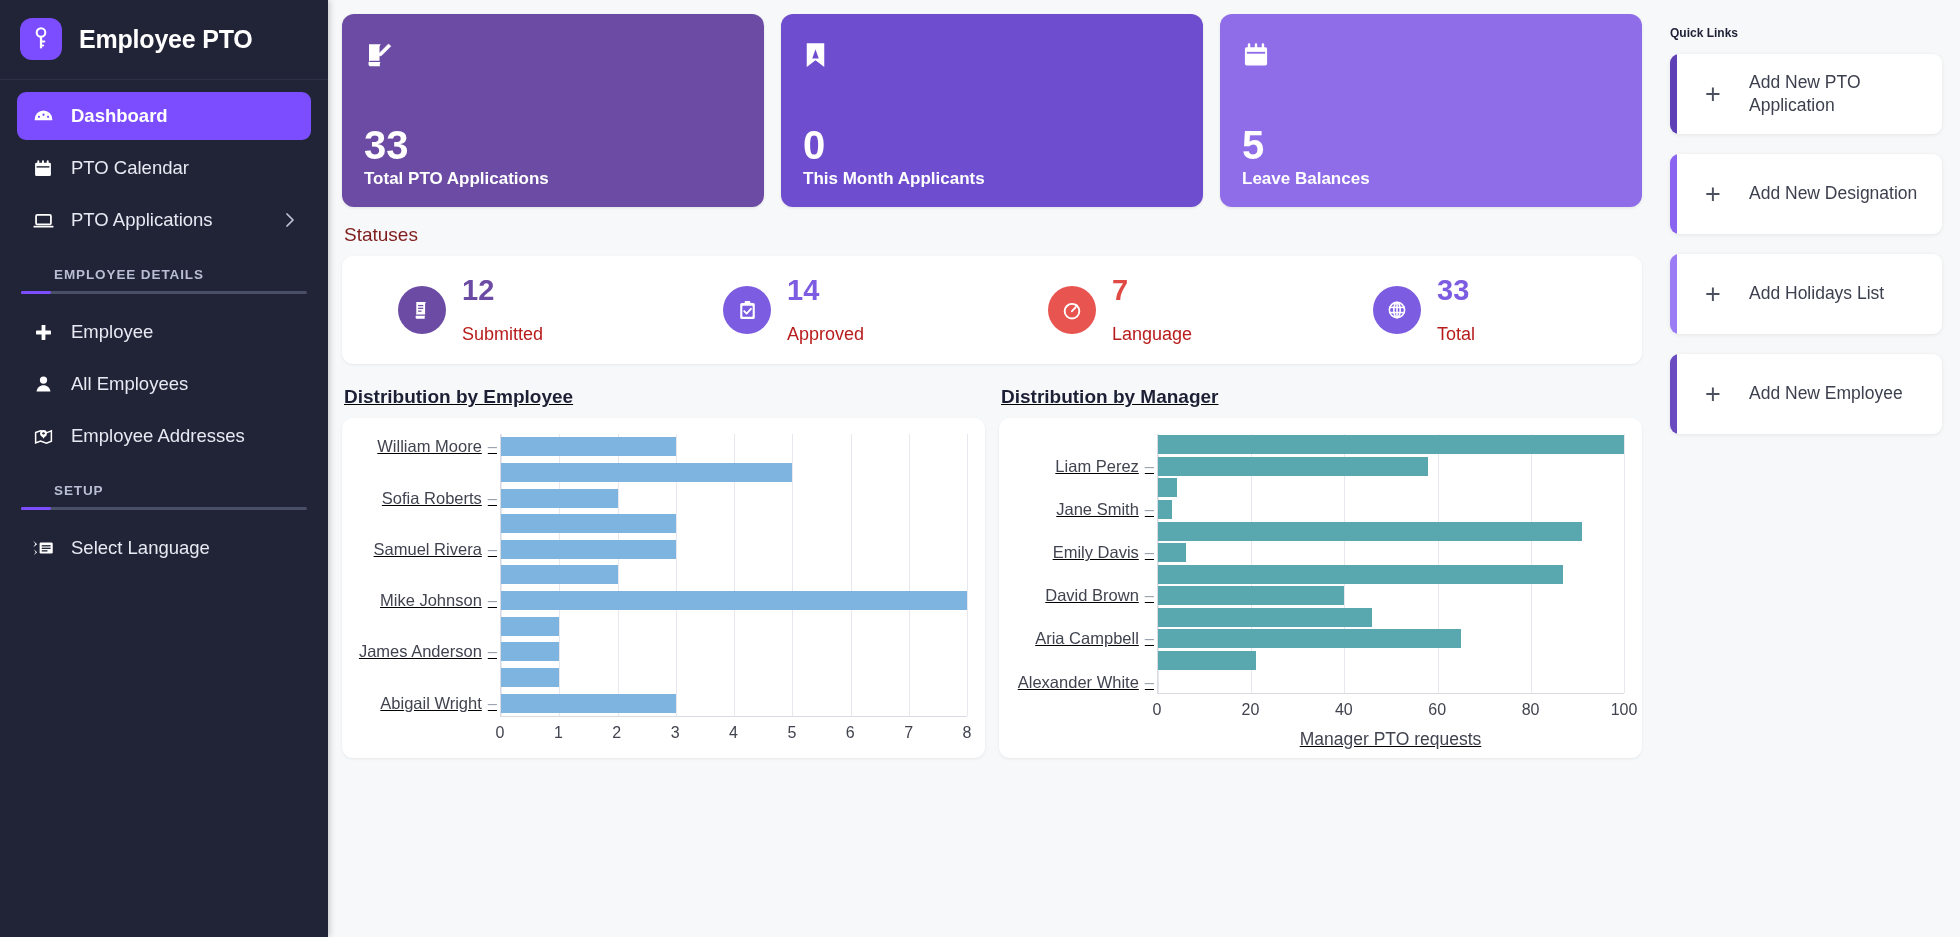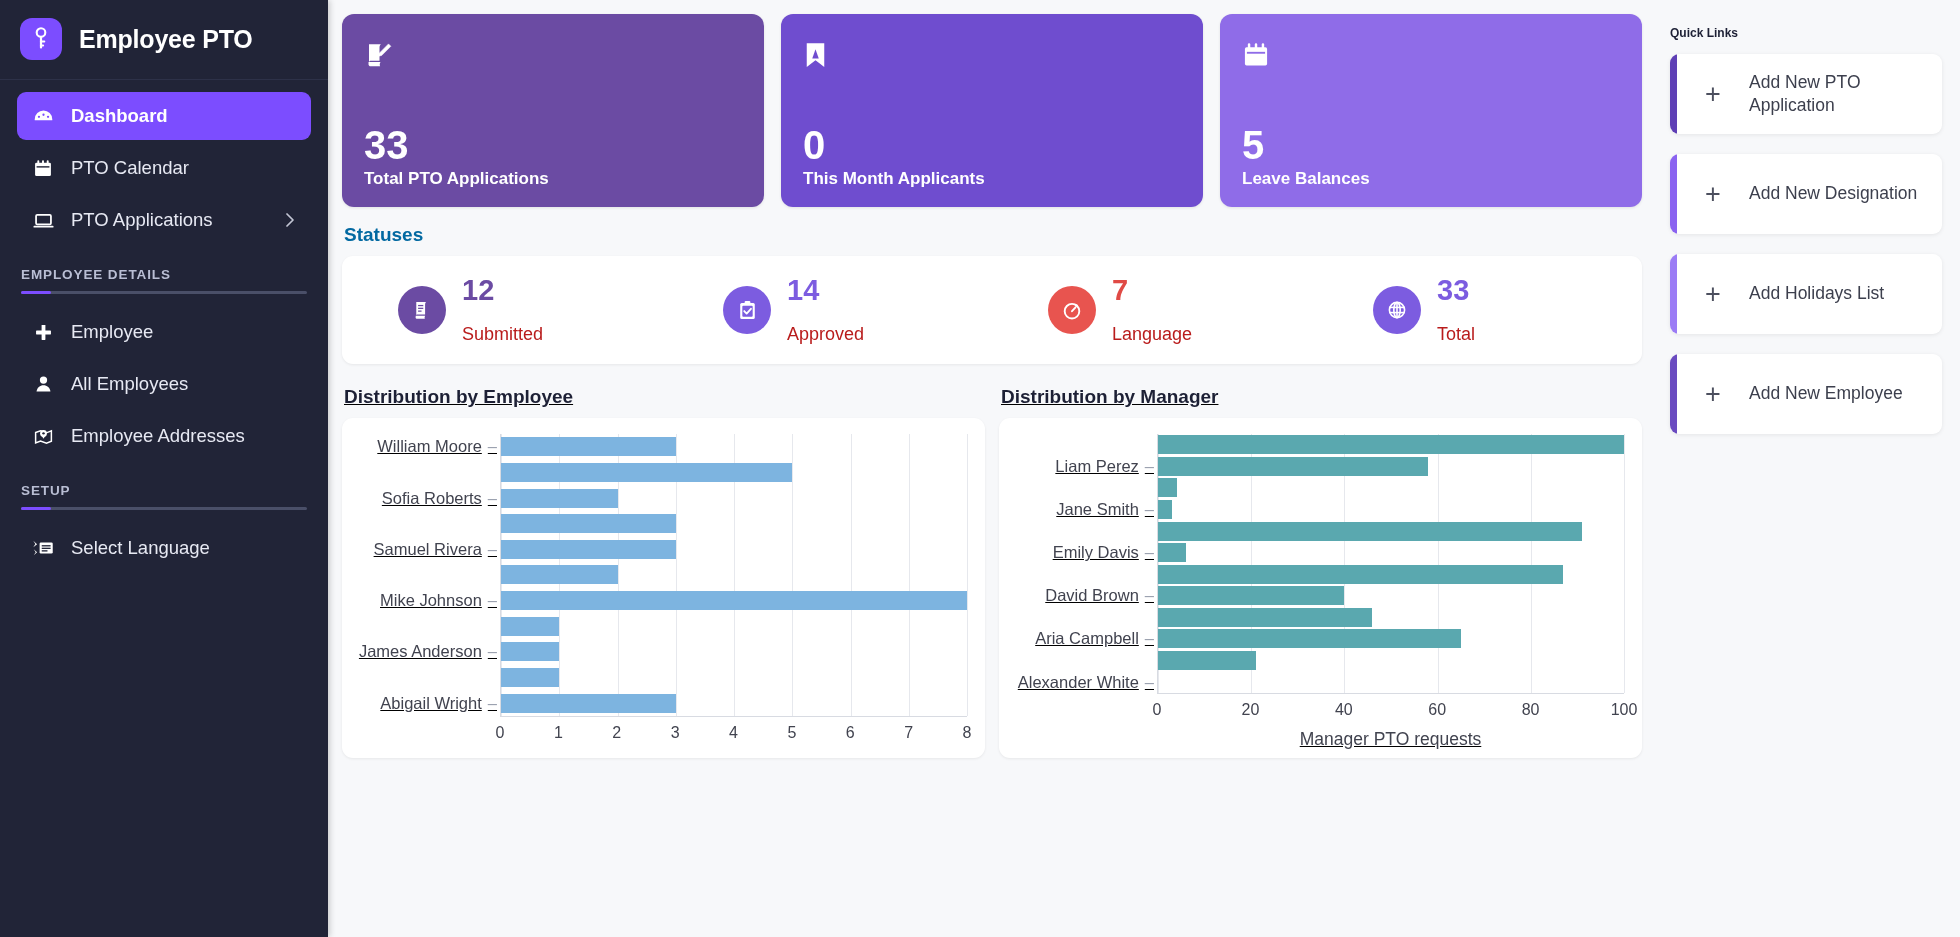--- a/index.html
+++ b/index.html
@@ -74,7 +74,7 @@
 
   
   .sect-title {
-    font-size: 19px; font-weight: 700; color: #0369a1;
+    font-size: 19px; font-weight: 400; color: #7f1d1d;
     padding: 17px 6px 10px 6px;
   }
   .status-card {

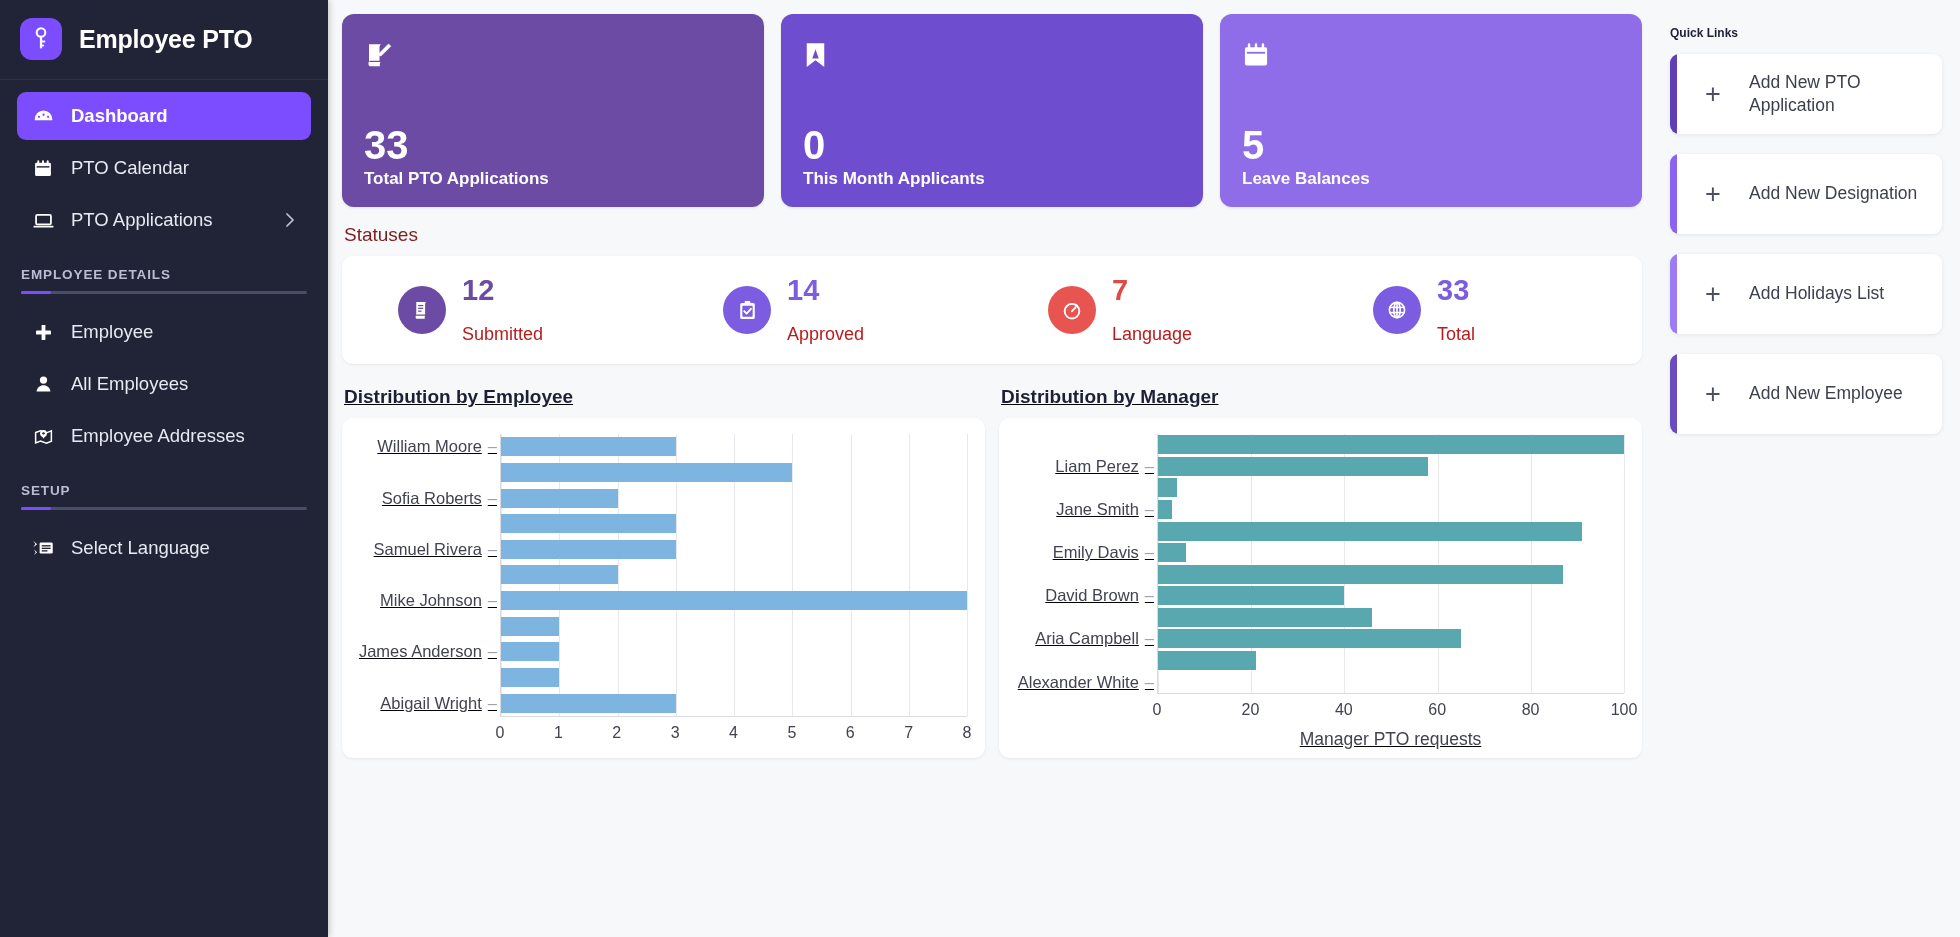--- a/index.html
+++ b/index.html
@@ -44,7 +44,7 @@
   .sect { padding: 19px 21px 0 21px; }
   .sect-label {
     font-size: 13.5px; letter-spacing: .9px; font-weight: 600;
-    color: #b9bed4; text-transform: uppercase; margin-bottom: 9px;
+    color: #b9bed4; text-transform: uppercase; margin-bottom: 9px; margin-left: 33px;
   }
   .sect-rule { height: 3px; background: #4a4f68; border-radius: 2px; position: relative; }
   .sect-rule::before {

